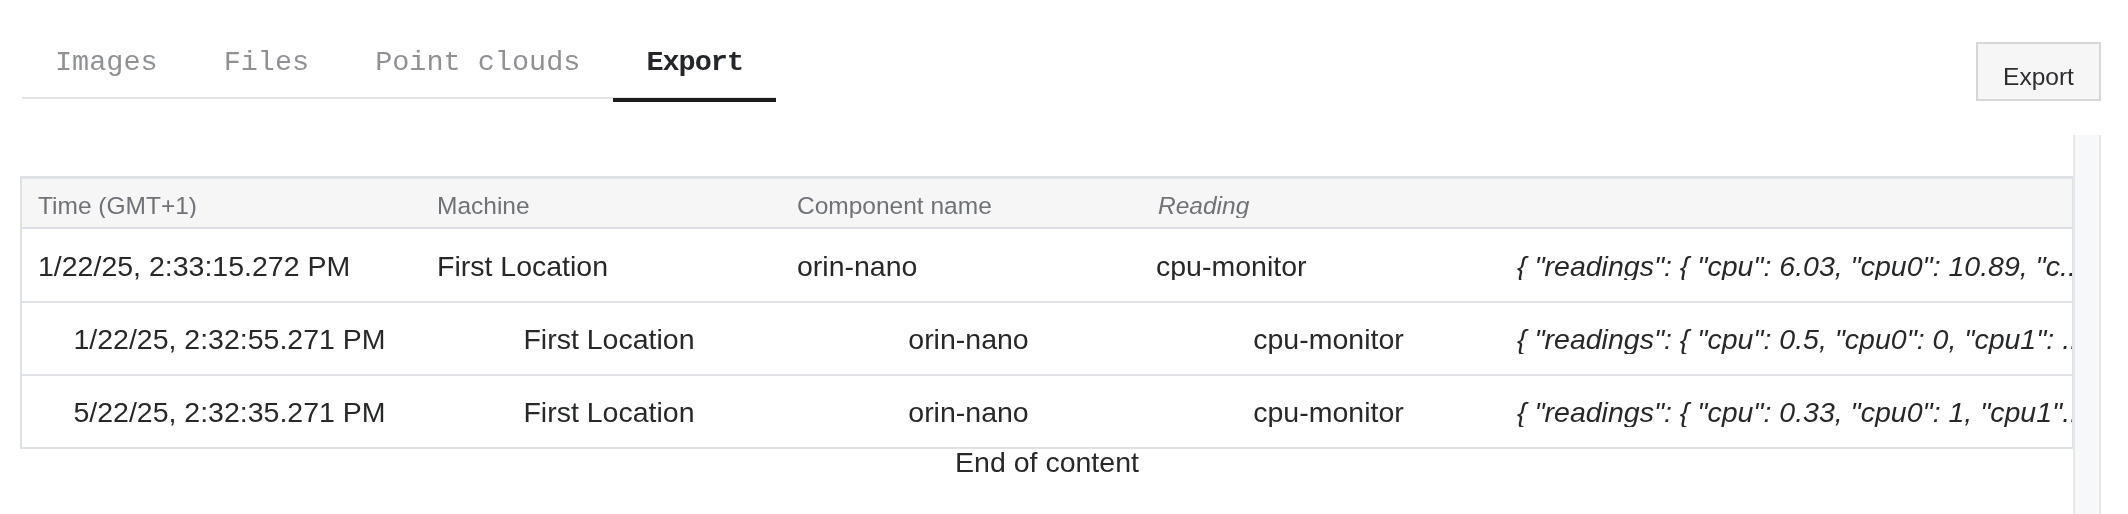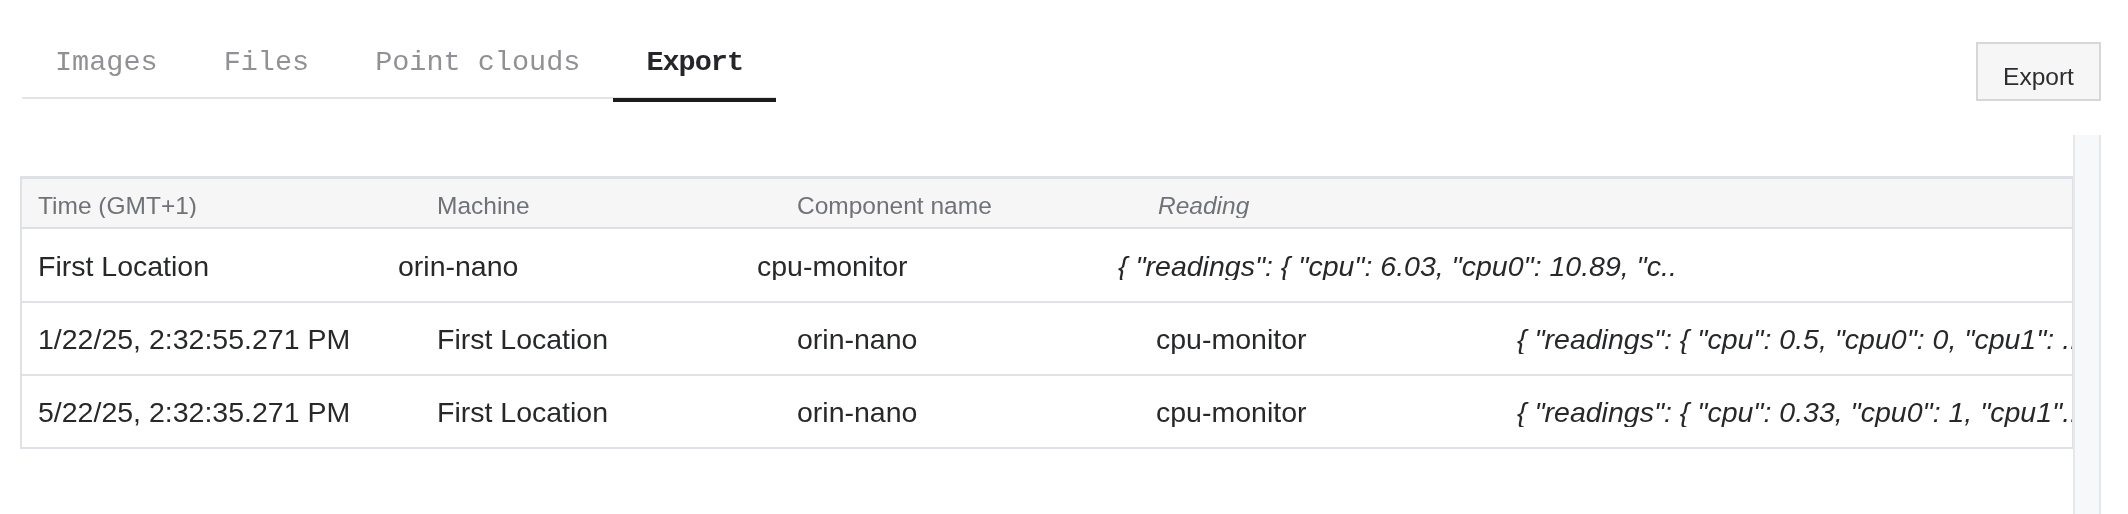--- a/index.html
+++ b/index.html
@@ -77,6 +77,7 @@
     </div>
 
     <div class="trow">
+      <div class="cell c0">1/22/25, 2:33:15.272 PM</div>
       <div class="cell c1">First Location</div>
       <div class="cell c2">orin-nano</div>
       <div class="cell c3">cpu-monitor</div>

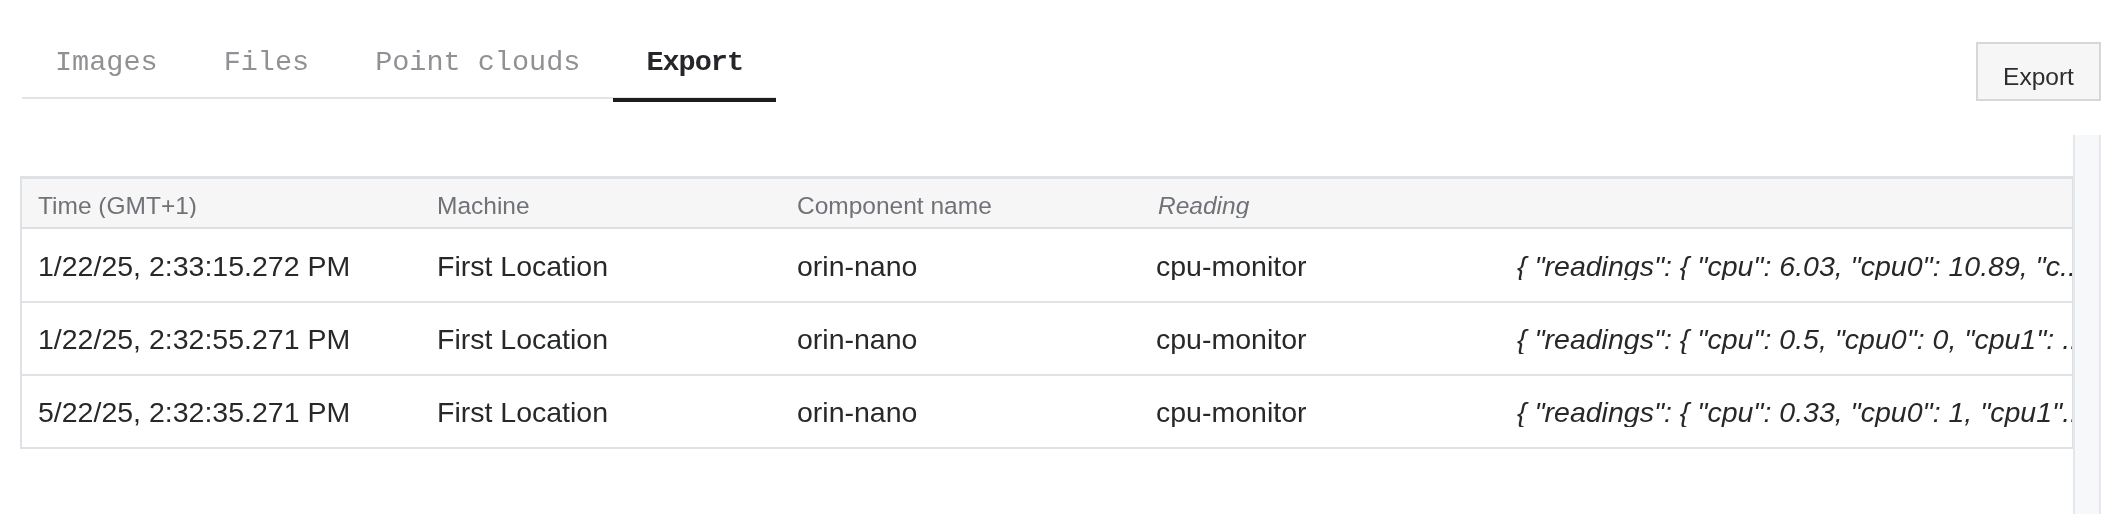--- a/index.html
+++ b/index.html
@@ -29,7 +29,7 @@
     align-items:center; color:#6f7276; font-size:24.5px; line-height:24.5px; }
   .trow { display:flex; height:72px; align-items:center; color:#26282a;
     font-size:28.5px; line-height:28.5px; background:#ffffff; }
-  .trow + .trow { height:73px; border-top:2px solid #e0e2e7; }
+  .trow + .trow { height:73px; border-top:2px solid #e0e2e7;text-align:center; }
   .cell { padding-left:16px; padding-top:2px; white-space:nowrap; overflow:hidden; }
   .thead .cell { padding-top:6px; }
   .c0 { width:399px; flex:none; }

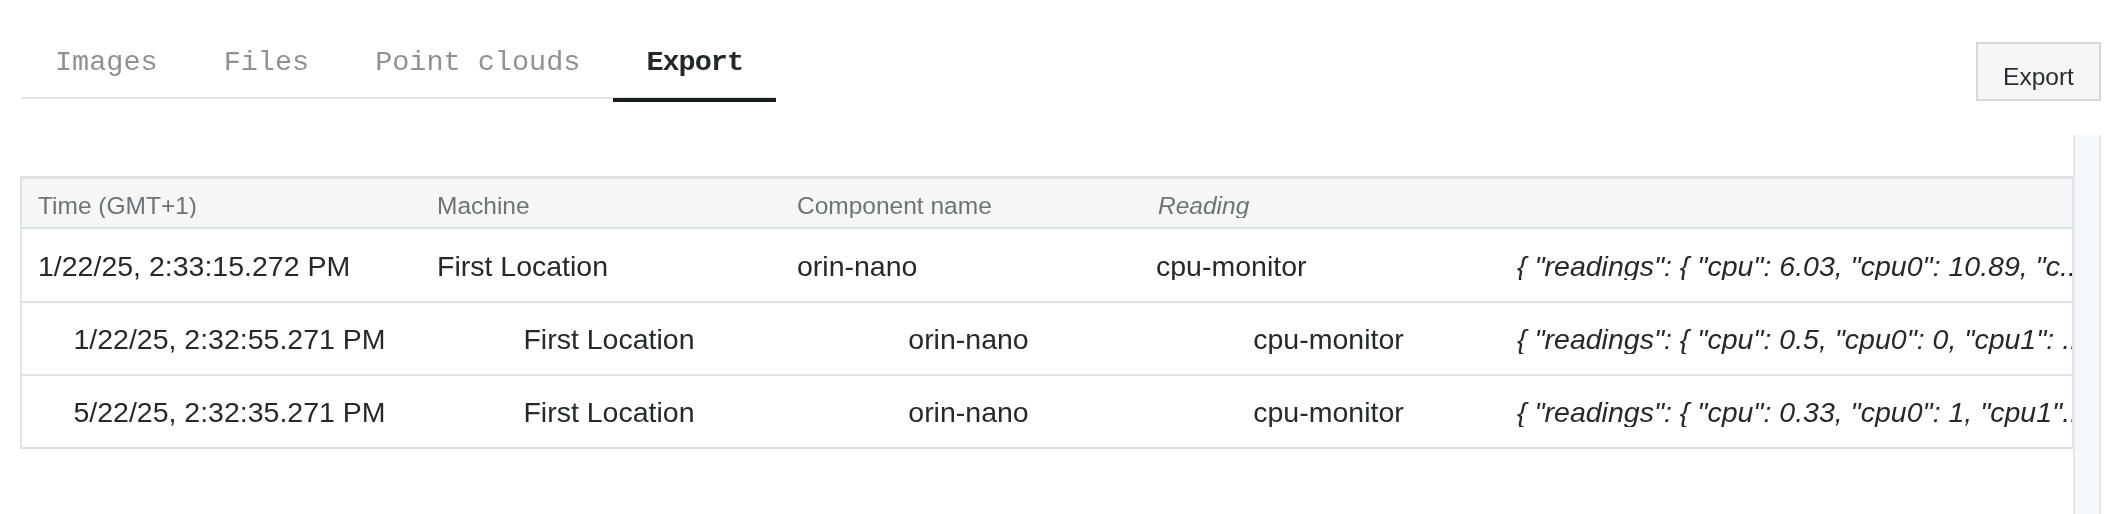--- a/index.html
+++ b/index.html
@@ -101,6 +101,7 @@
 
   <div class="vtrack"></div>
 
+  <div class="endmsg">End of content</div>
 
 </div>
 

